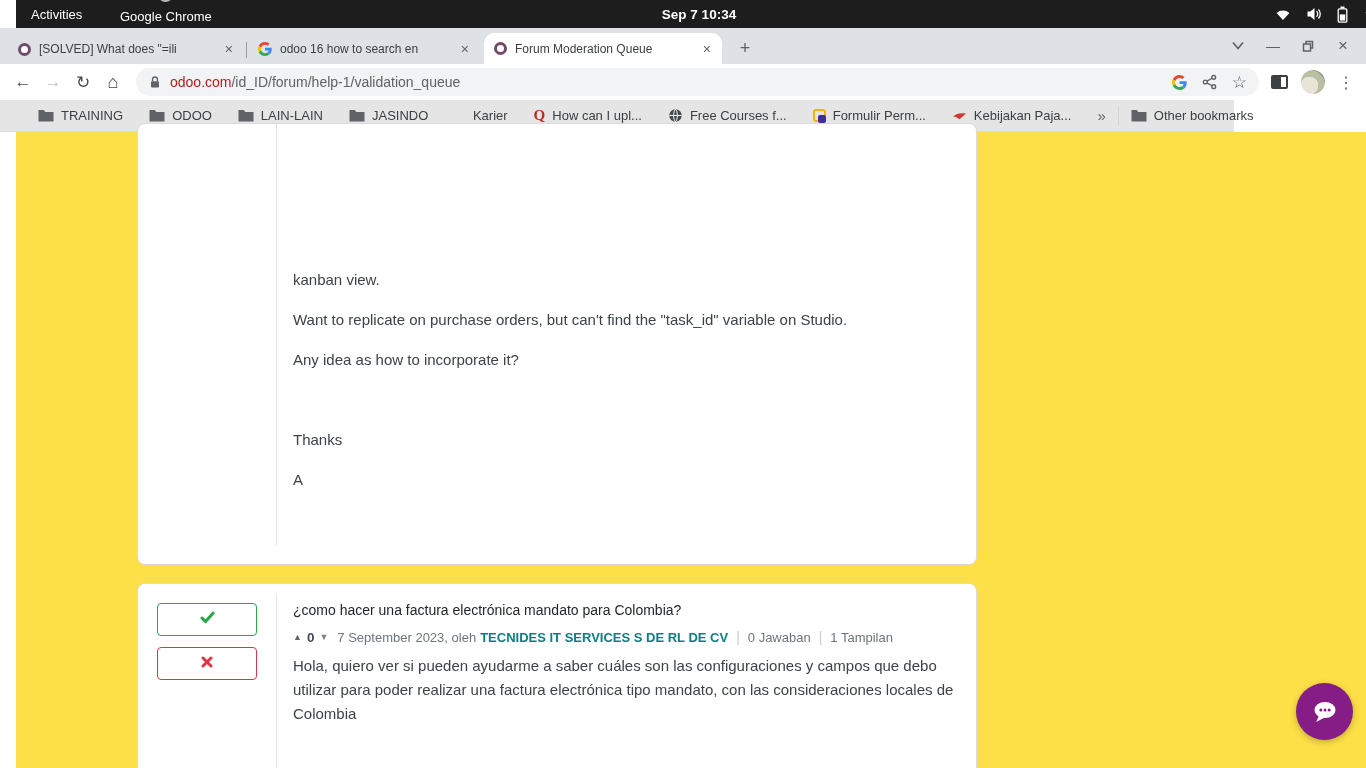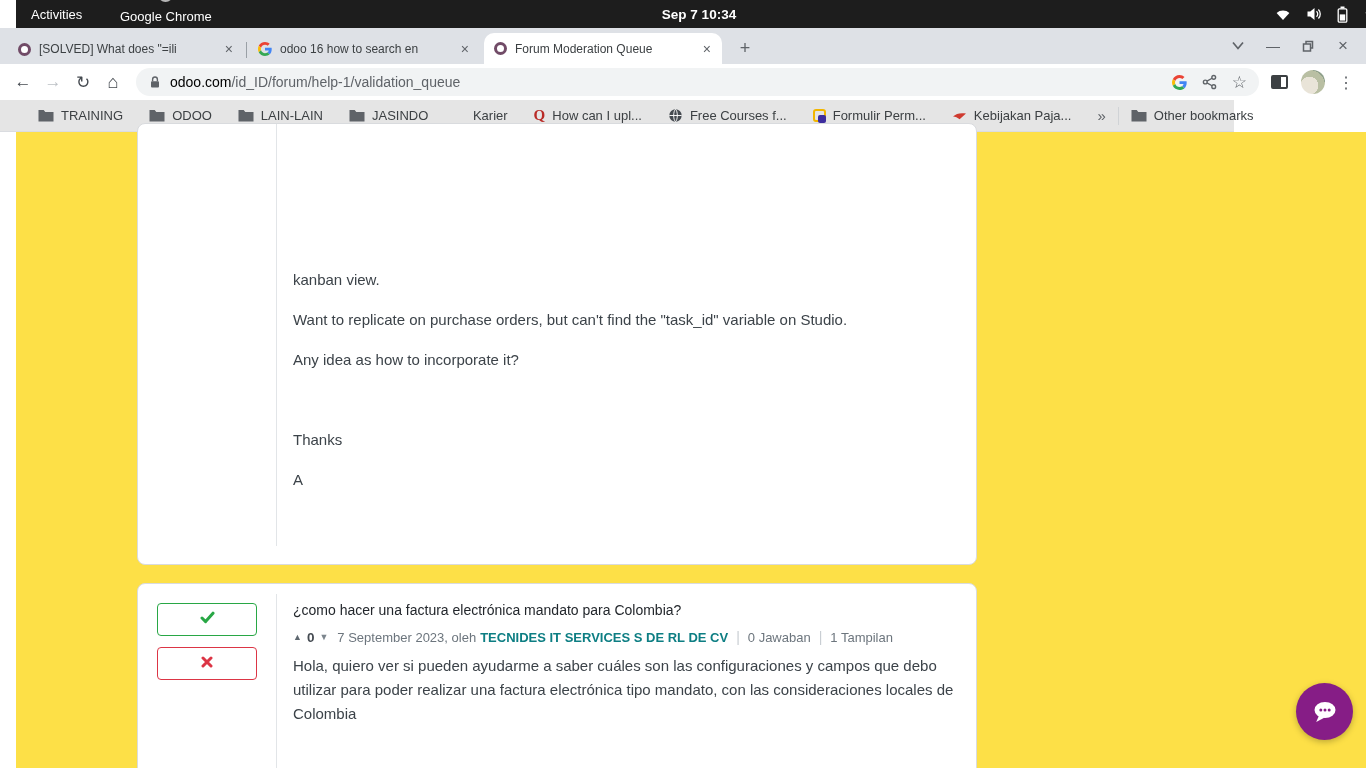--- a/index.html
+++ b/index.html
@@ -42,7 +42,7 @@
   .omnibox{flex:1;height:28px;margin-left:8px;border-radius:14px;background:#f1f3f4;
            display:flex;align-items:center;padding:0 12px;min-width:0;}
   .url{margin-left:8px;font-size:14px;white-space:nowrap;overflow:hidden;}
-  .url .dom{color:#000000;}
+  .url .dom{color:#b91c1c;}
   .url .path{color:#5f6368;}
   .omni-right{margin-left:auto;display:flex;align-items:center;gap:15px;}
   .star{font-size:17px;color:#5f6368;line-height:1;}

